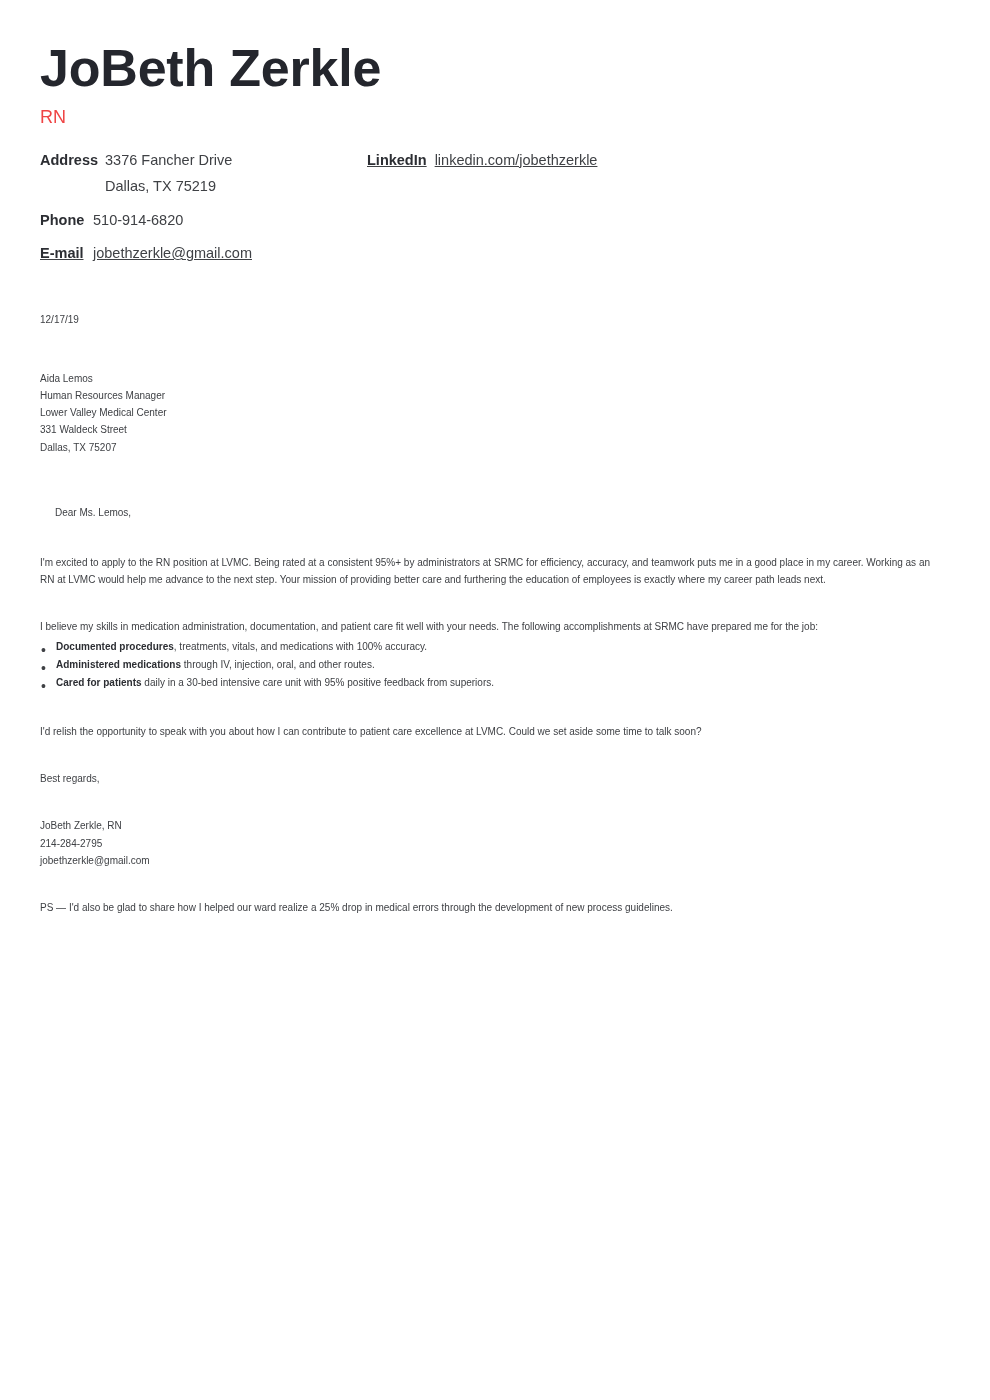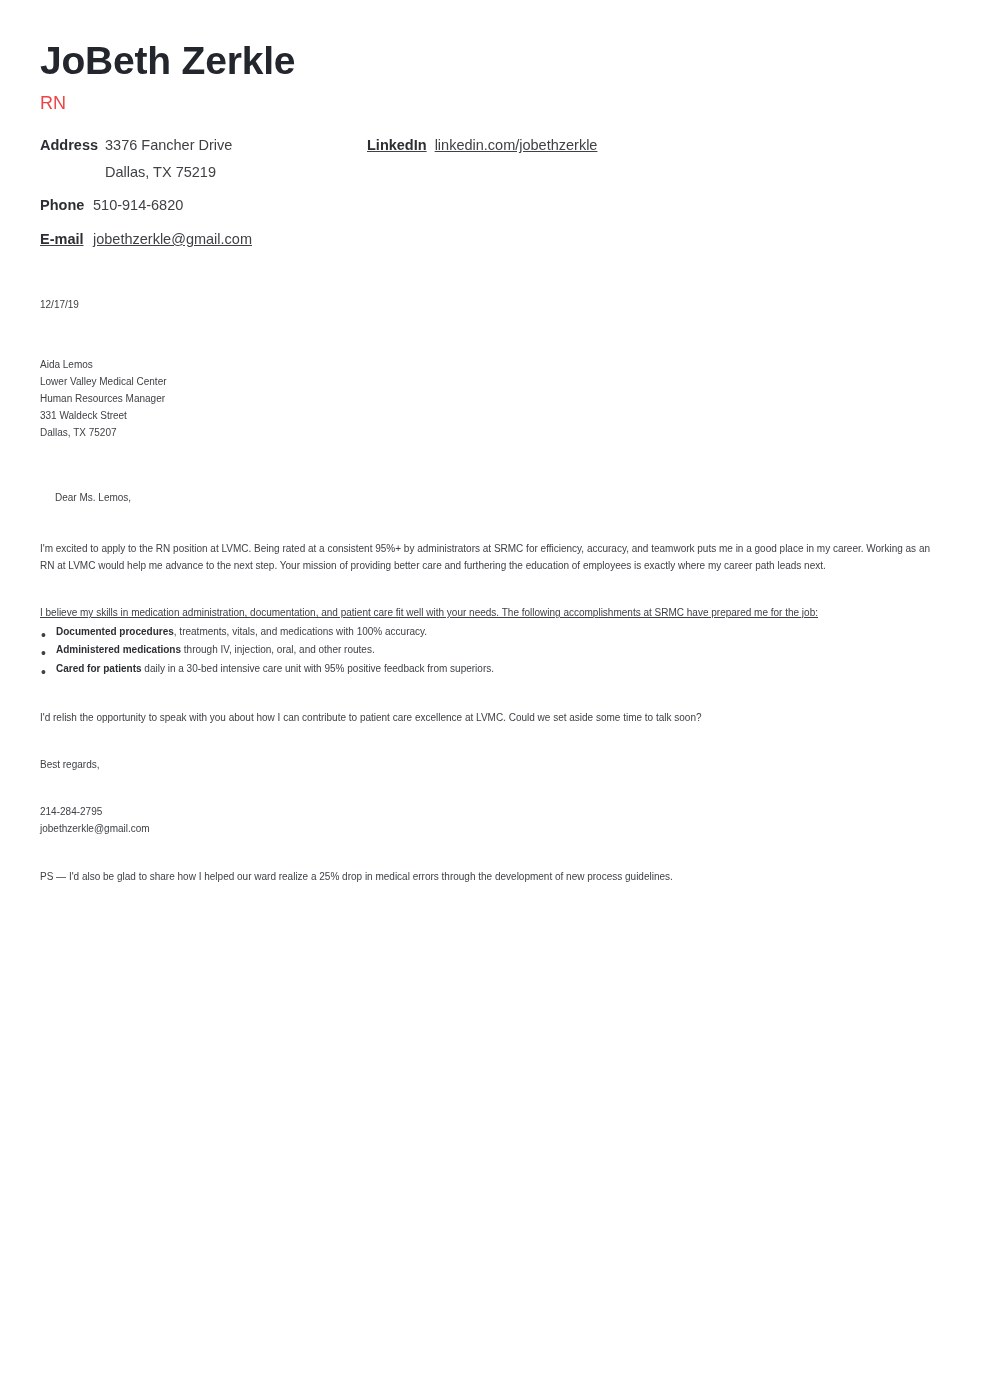--- a/index.html
+++ b/index.html
@@ -29,7 +29,7 @@
     margin-bottom: 0;
   }
   .name {
-    font-size: 39px;
+    font-size: 52px;
     font-weight: bold;
     color: #24262d;
     letter-spacing: -0.2px;

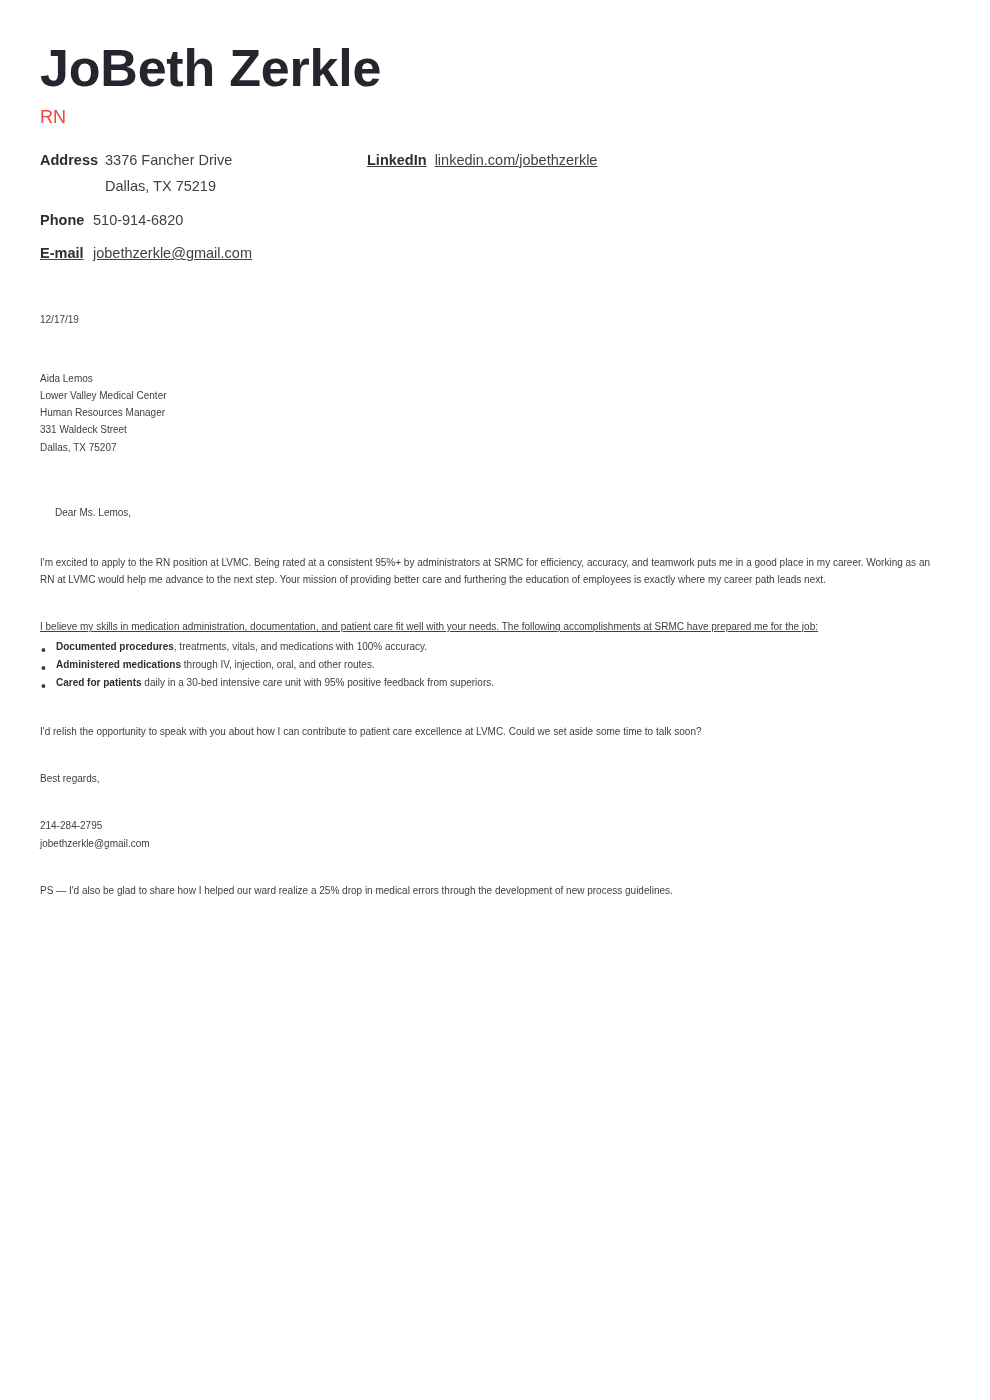--- a/index.html
+++ b/index.html
@@ -206,8 +206,8 @@
 
     <div class="recipient">
       <div>Aida Lemos</div>
+      <div>Human Resources Manager</div>
       <div>Lower Valley Medical Center</div>
-      <div>Human Resources Manager</div>
       <div>331 Waldeck Street</div>
       <div>Dallas, TX 75207</div>
     </div>

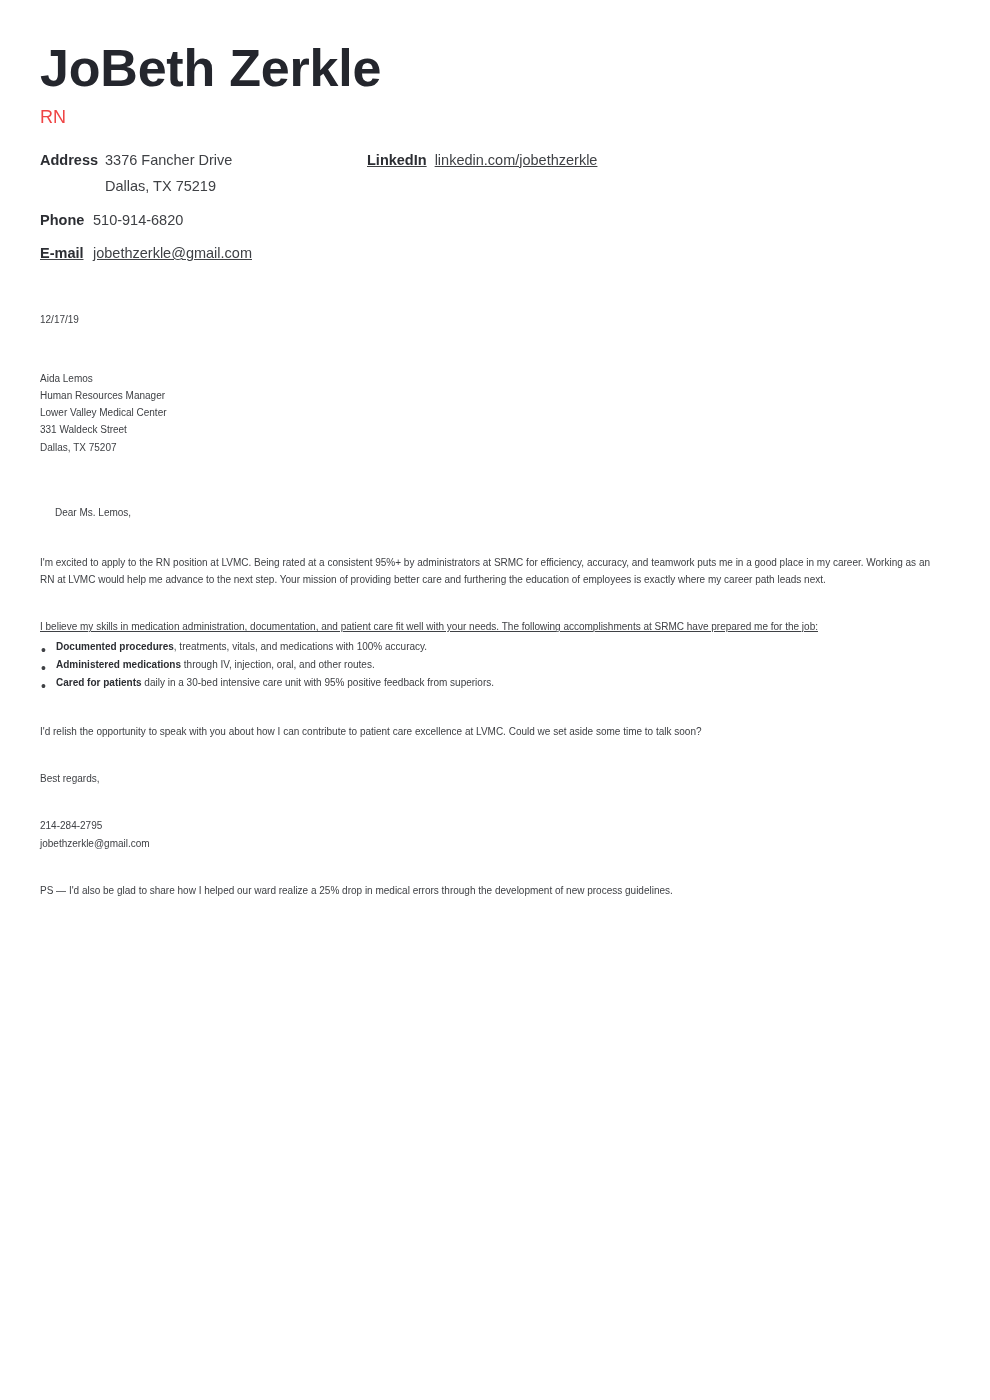--- a/index.html
+++ b/index.html
@@ -114,7 +114,6 @@
   }
   .para-tight {
     margin: 12px 0 2px 0;
-    text-decoration: underline;
   }
 
   .bullets {

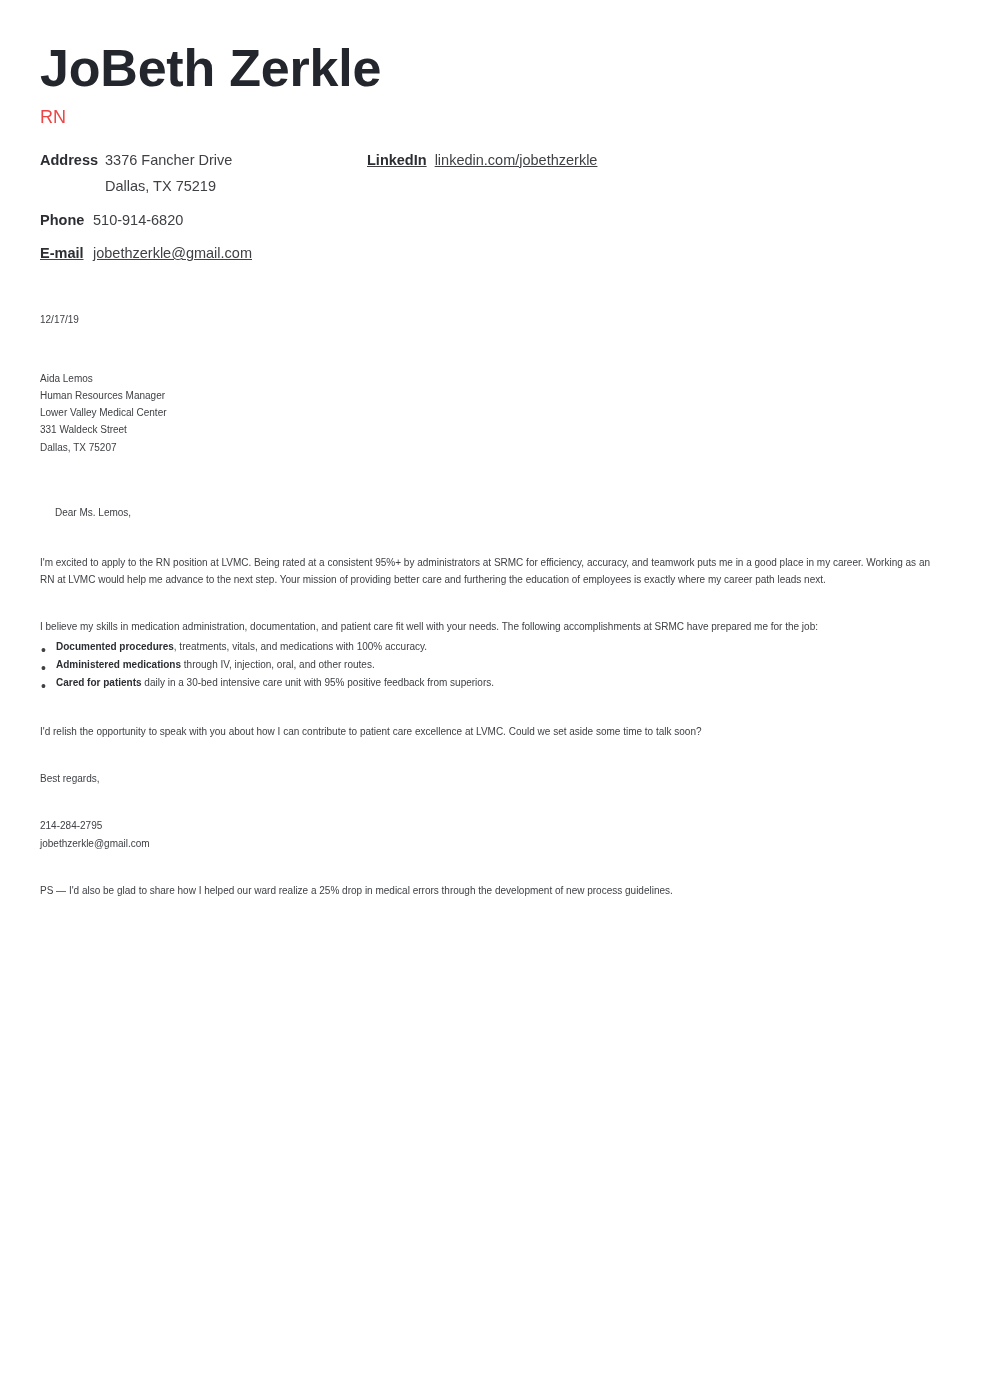--- a/index.html
+++ b/index.html
@@ -234,6 +234,7 @@
     <div class="closing">Best regards,</div>
 
     <div class="signature">
+      <div>JoBeth Zerkle, RN</div>
       <div>214-284-2795</div>
       <div>jobethzerkle@gmail.com</div>
     </div>

